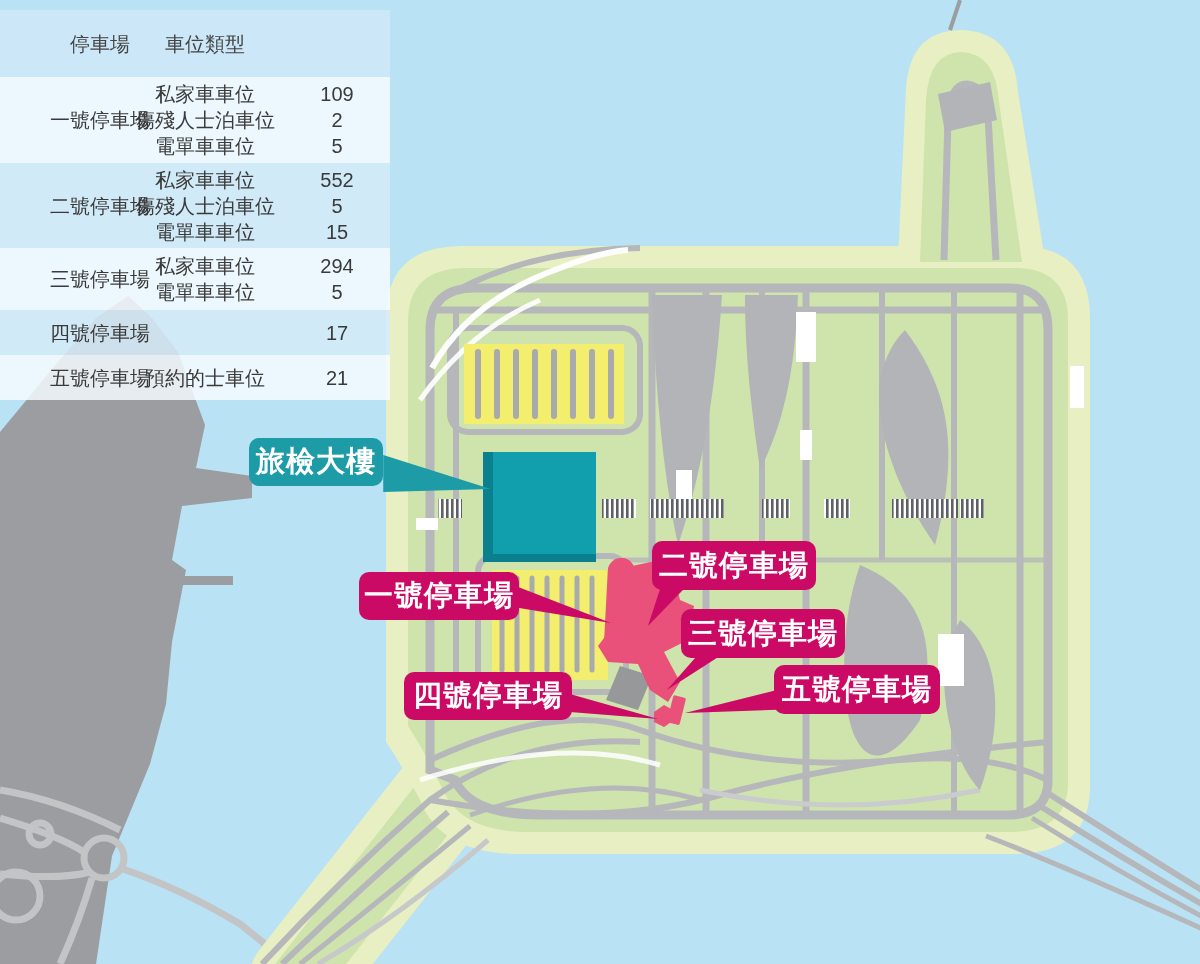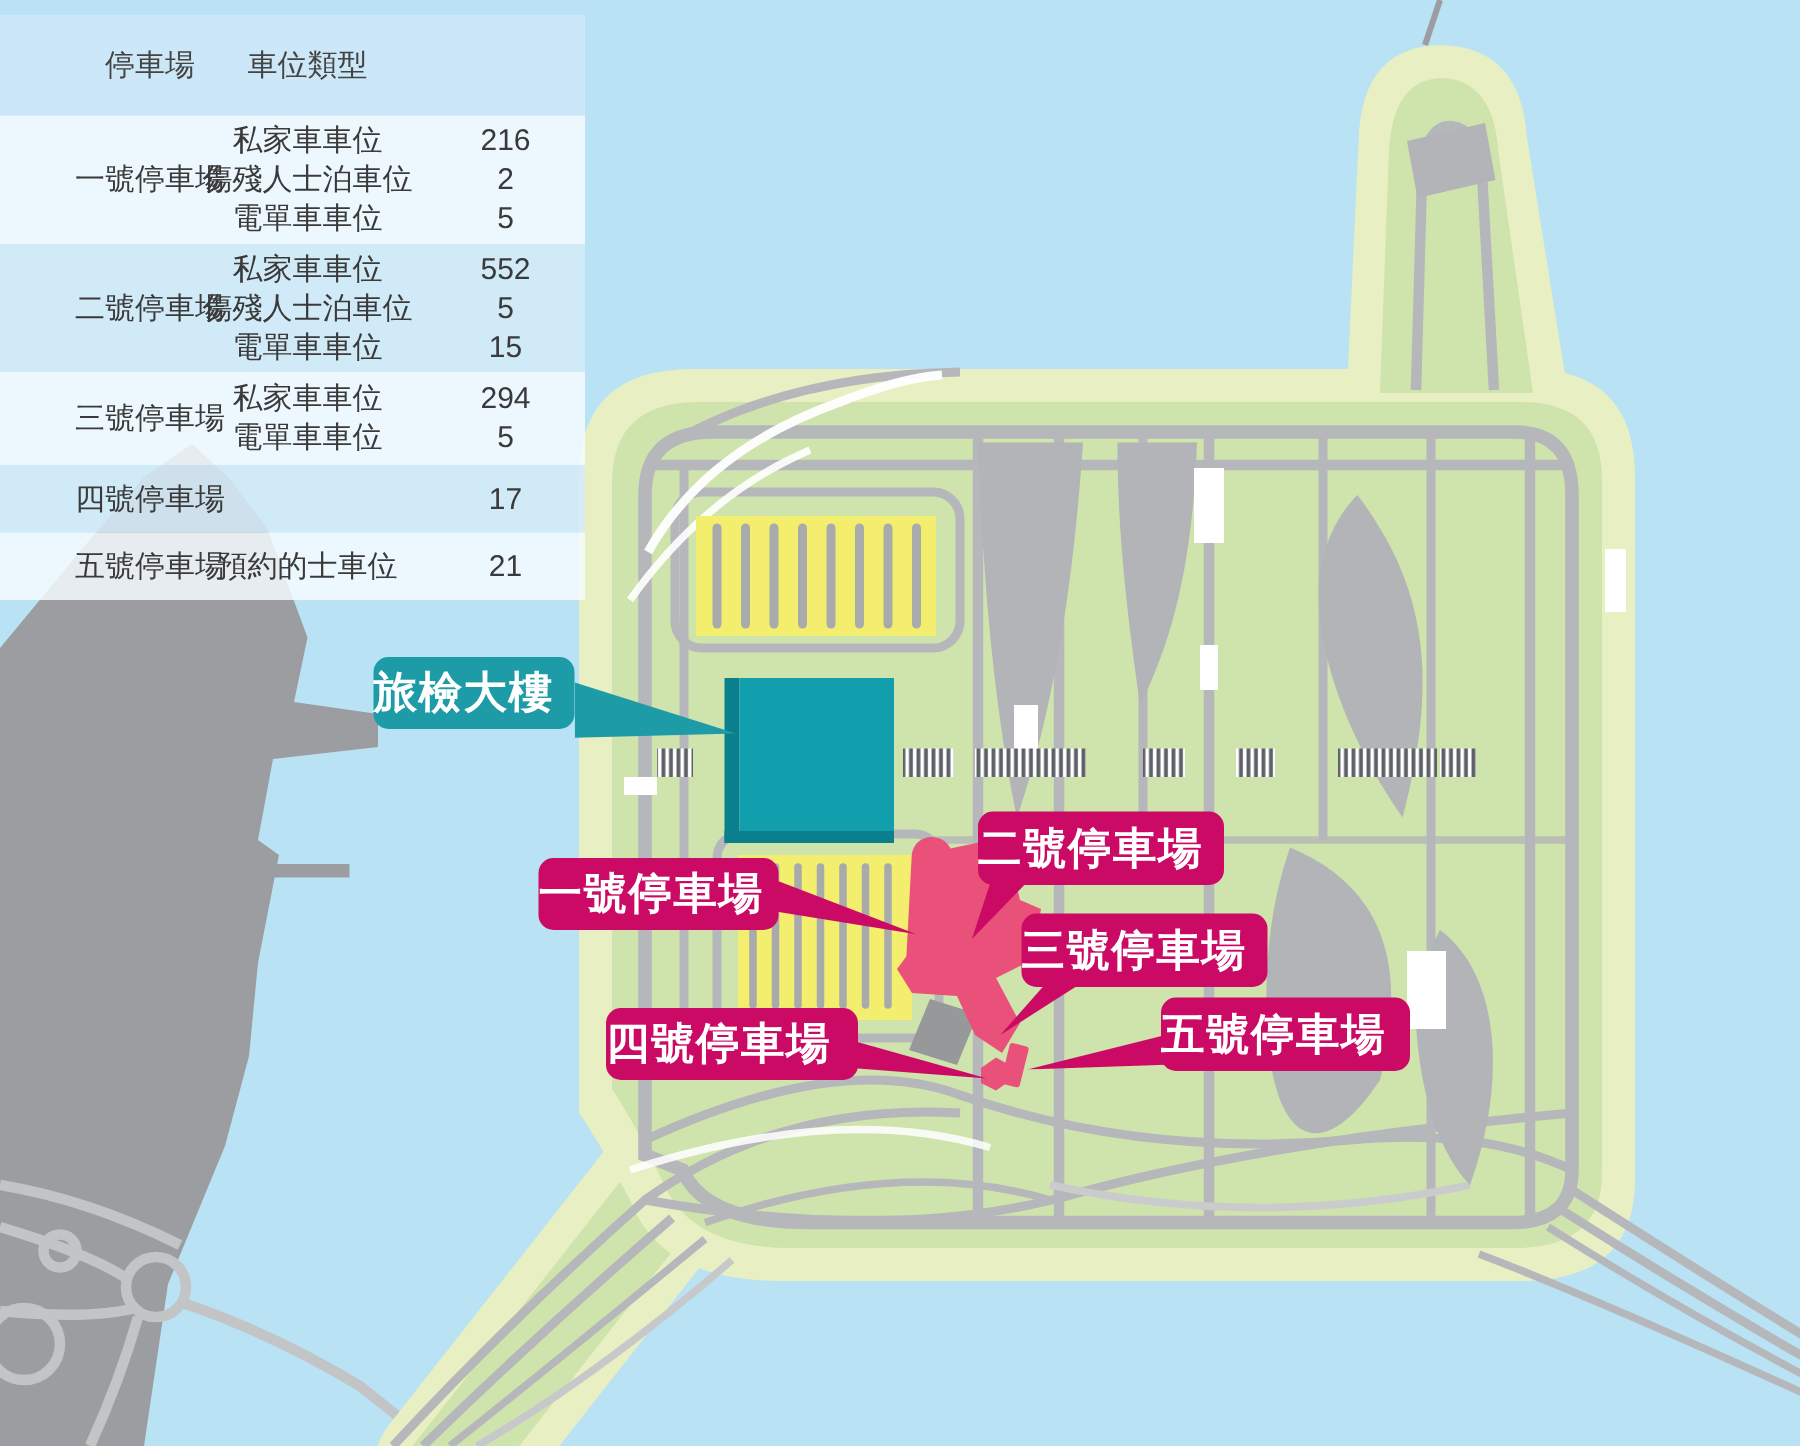--- a/index.html
+++ b/index.html
@@ -234,7 +234,7 @@
           <span>電單車車位</span>
       </div>
       <div class="cell c3">
-        <span>216</span>
+        <span>109</span>
           <span>2</span>
           <span>5</span>
       </div>

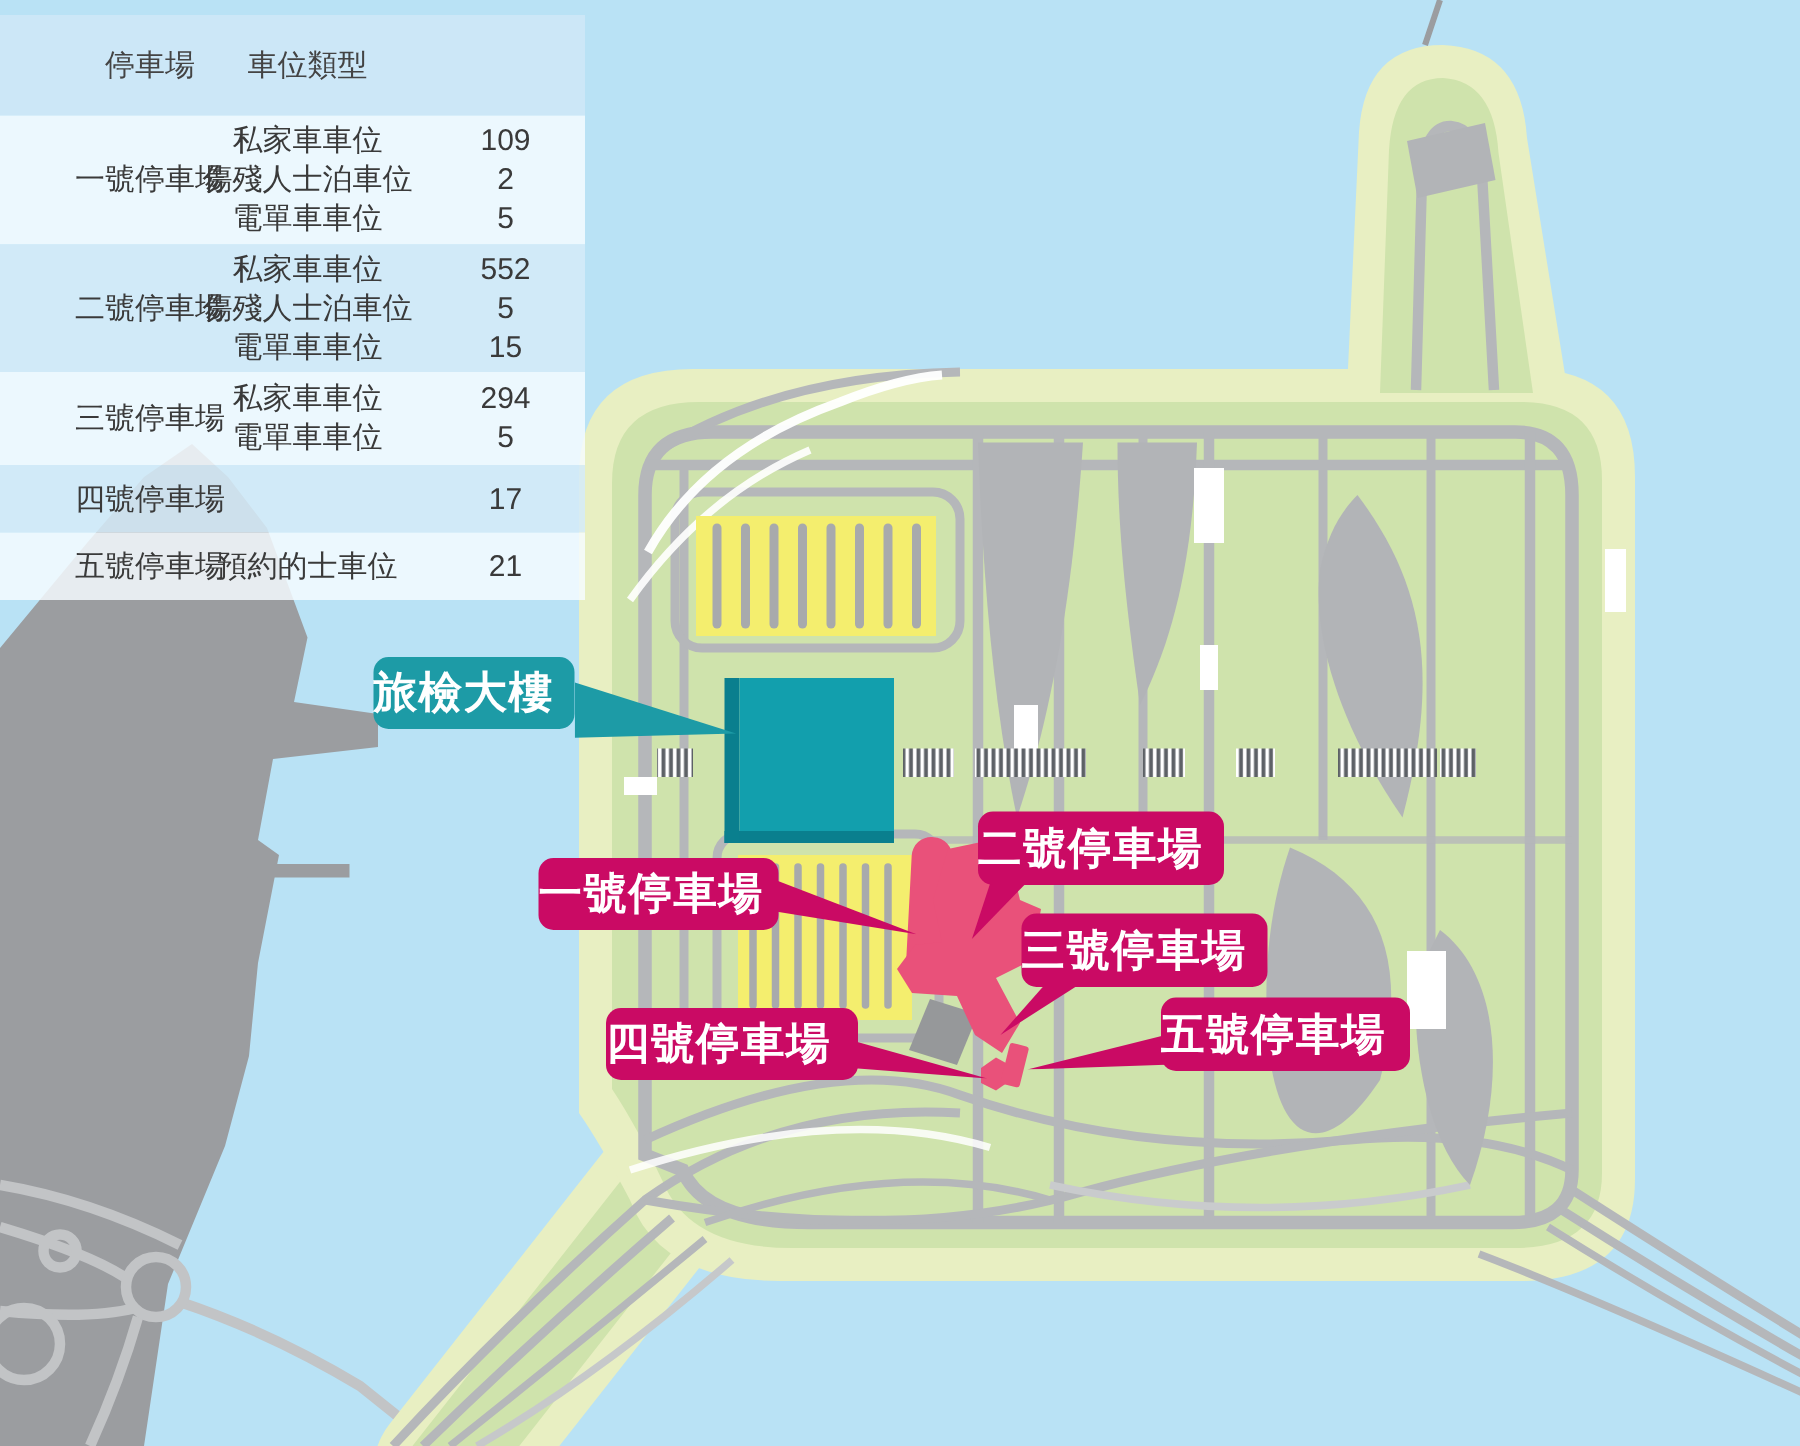--- a/index.html
+++ b/index.html
@@ -23,7 +23,7 @@
   .c3{left:287px;width:100px;}
 
   
-  .callout{position:absolute;display:flex;align-items:center;
+  .callout{position:absolute;display:flex;align-items:center;justify-content:center;
            border-radius:10px;color:#fff;font-weight:bold;font-size:29px;letter-spacing:1px;
            white-space:nowrap;z-index:5;}
   .teal{background:#1d9ba6;}

